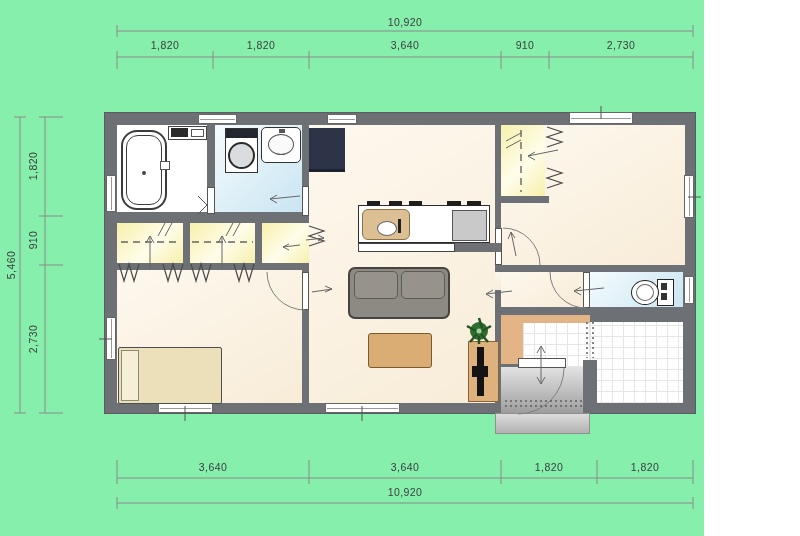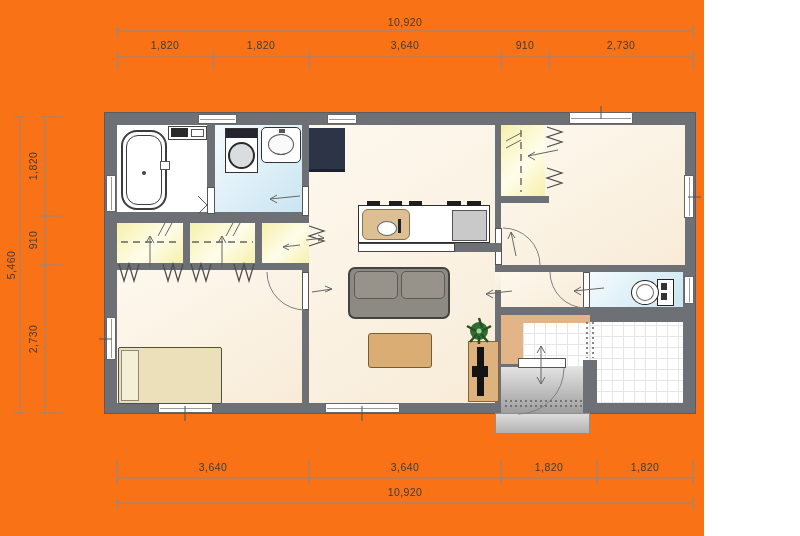--- a/index.html
+++ b/index.html
@@ -3,7 +3,7 @@
 <meta charset="utf-8">
 <style>
   html,body{margin:0;padding:0;background:#fff;}
-  #stage{position:relative;width:704px;height:536px;background:#f97316;overflow:hidden;
+  #stage{position:relative;width:704px;height:536px;background:#86efac;overflow:hidden;
          font-family:"Liberation Sans",sans-serif;}
   .abs{position:absolute;}
   

